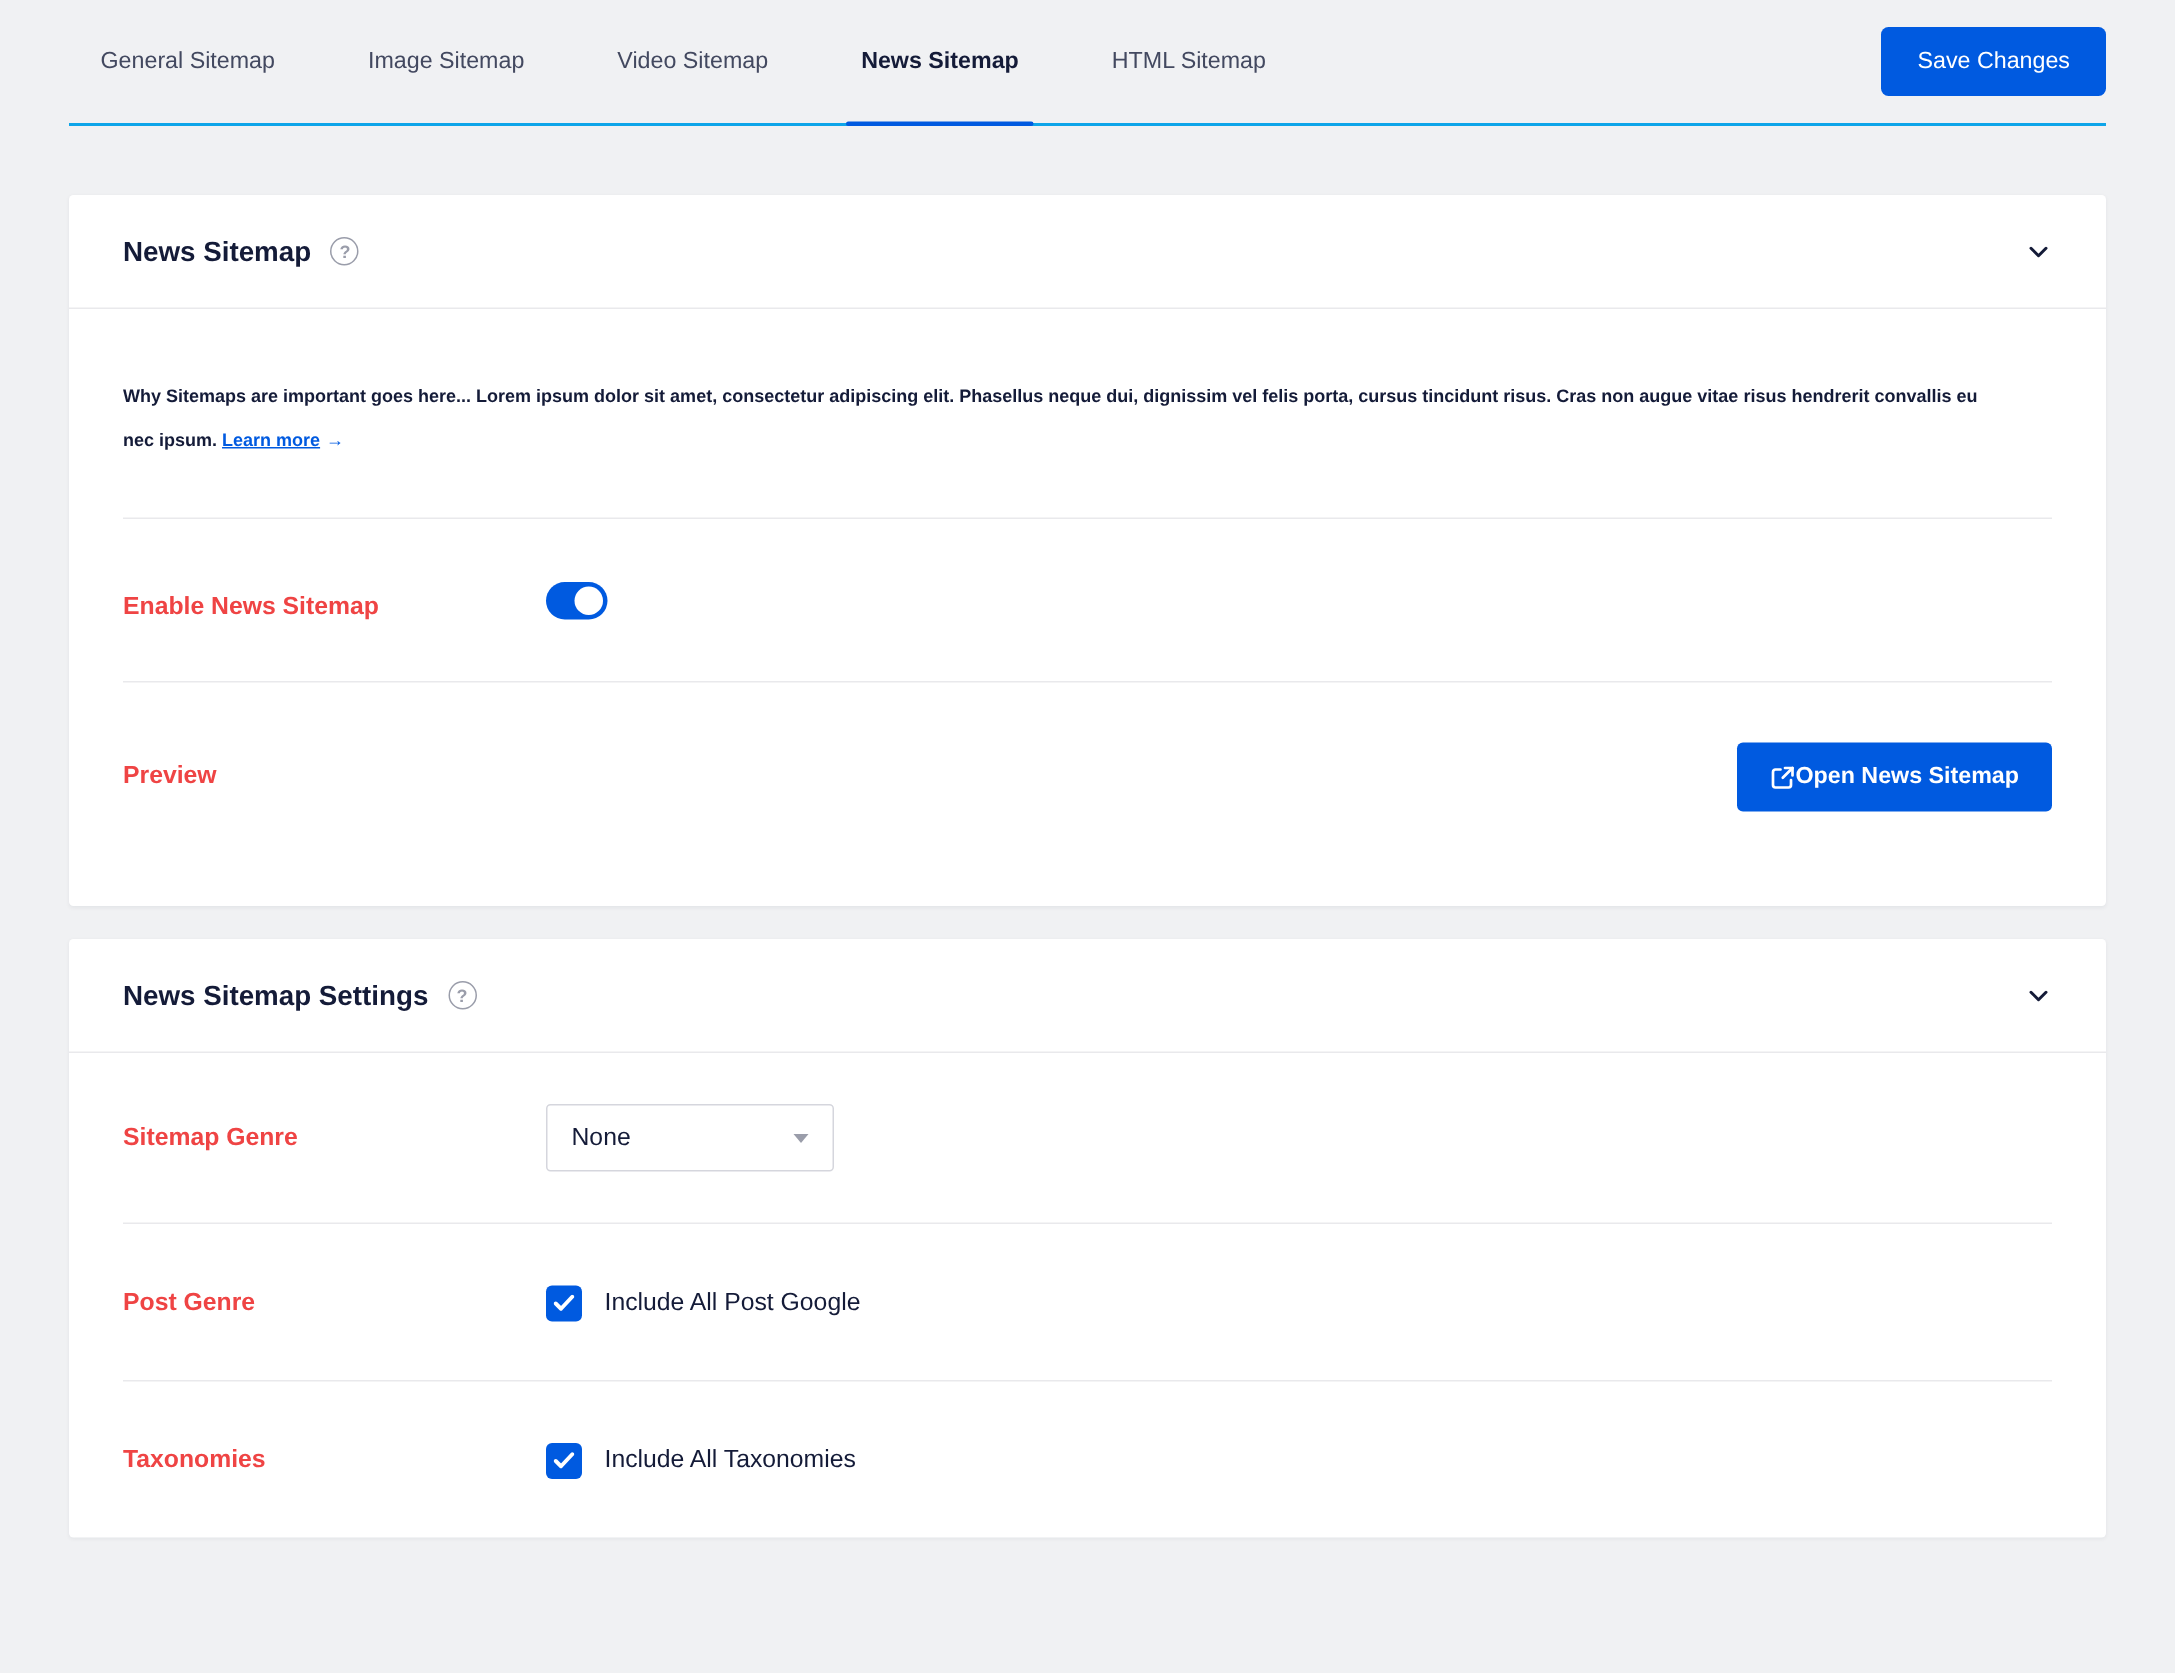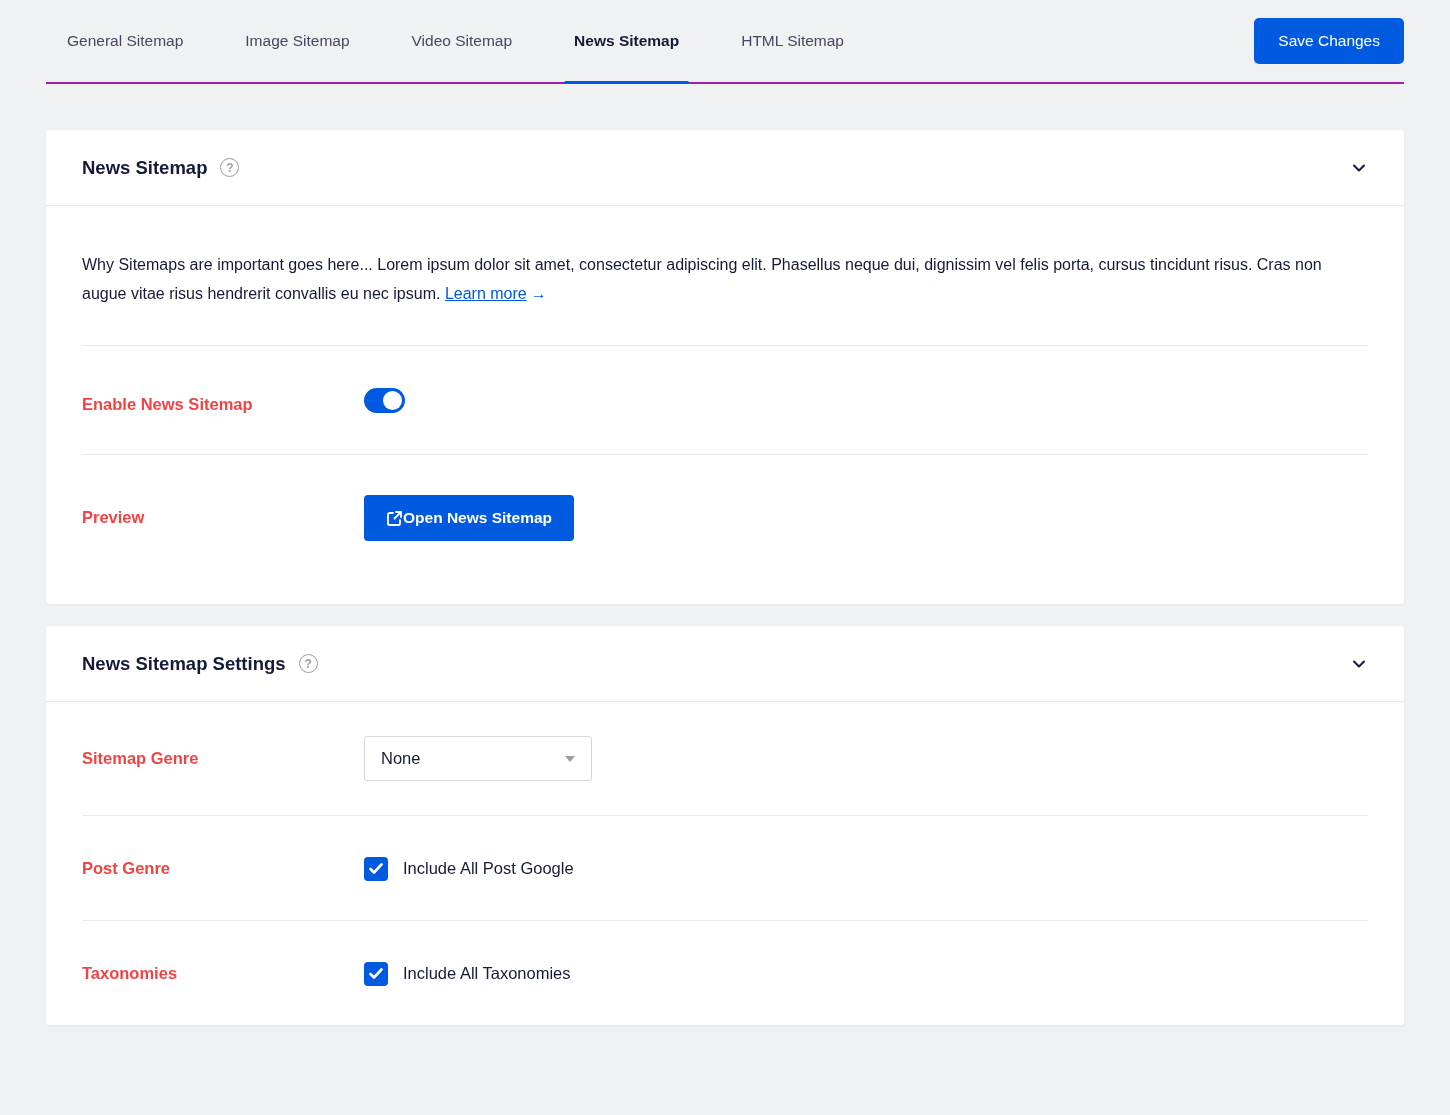--- a/index.html
+++ b/index.html
@@ -14,7 +14,7 @@
   
   .tabbar {
     display: flex; align-items: center;
-    height: 84px; border-bottom: 2px solid #a21caf;
+    height: 84px; border-bottom: 2px solid #0ea5e9;
     padding-left: 21px;
   }
   .tab {

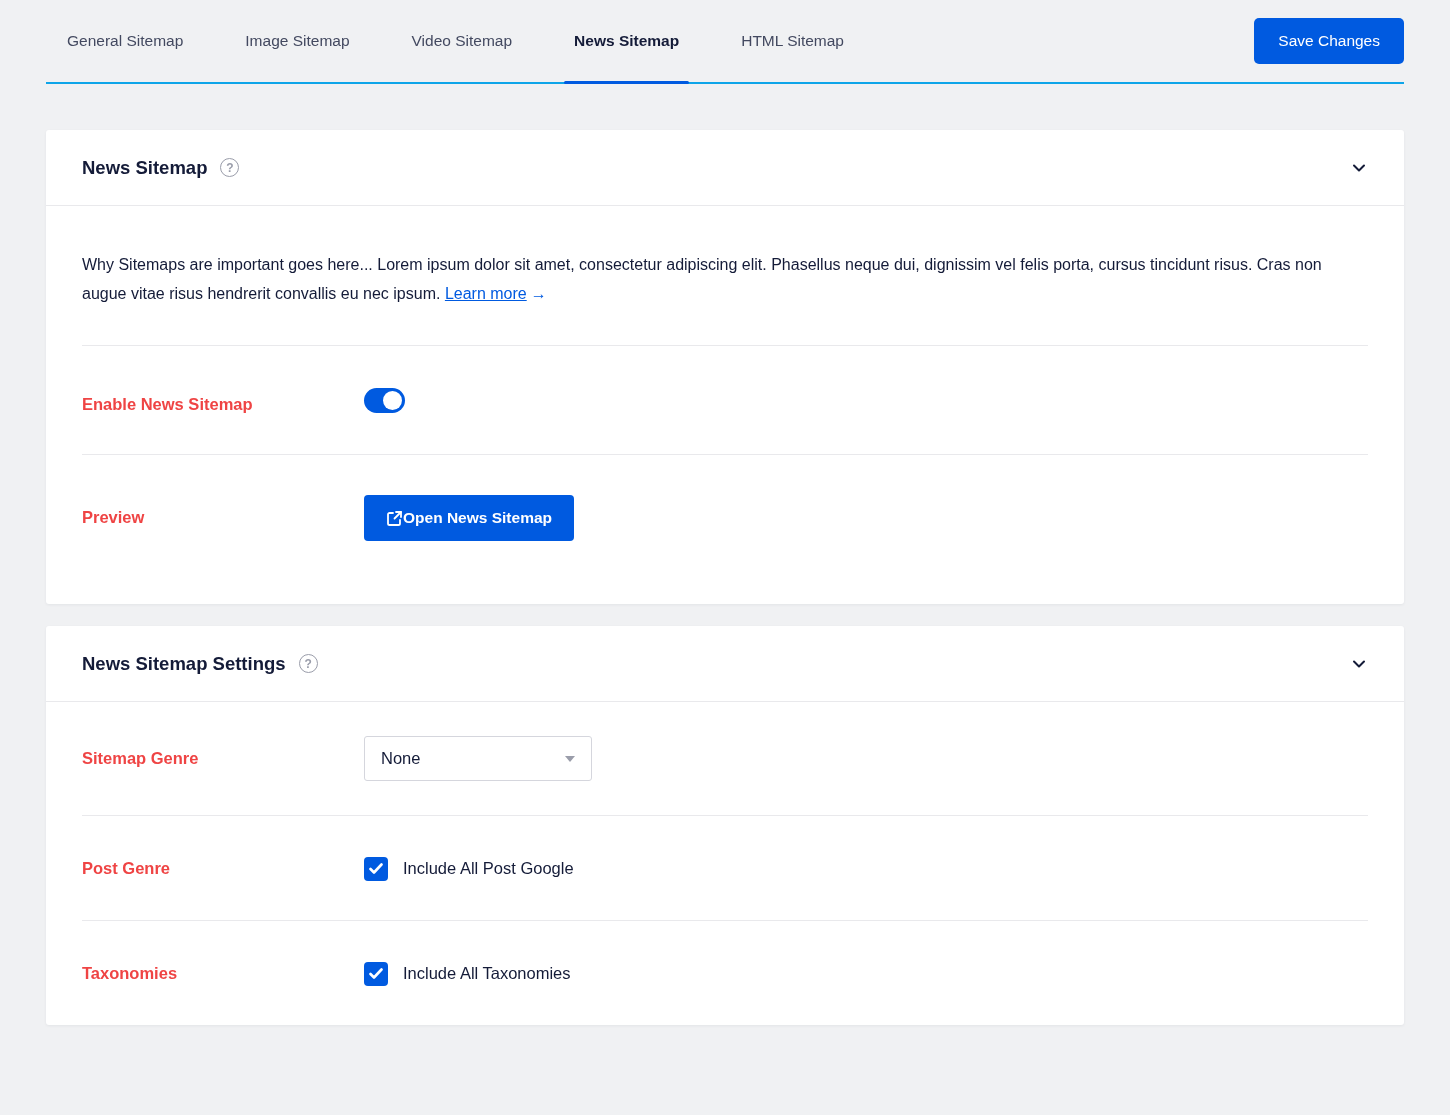--- a/index.html
+++ b/index.html
@@ -66,7 +66,7 @@
   }
   .row:last-child { border-bottom: none; }
   .desc-row { padding: 44px 0 37px; display: block; }
-  .desc-text { font-size: 16px; line-height: 29px; color: #141b38; max-width: 1258px; }
+  .desc-text { font-size: 12px; line-height: 29px; color: #141b38; max-width: 1258px; font-weight: bold; }
   .learn-more { color: #005ae0; text-decoration: underline; cursor: pointer; }
   .learn-arrow { color: #005ae0; text-decoration: none; margin-left: 4px; }
 

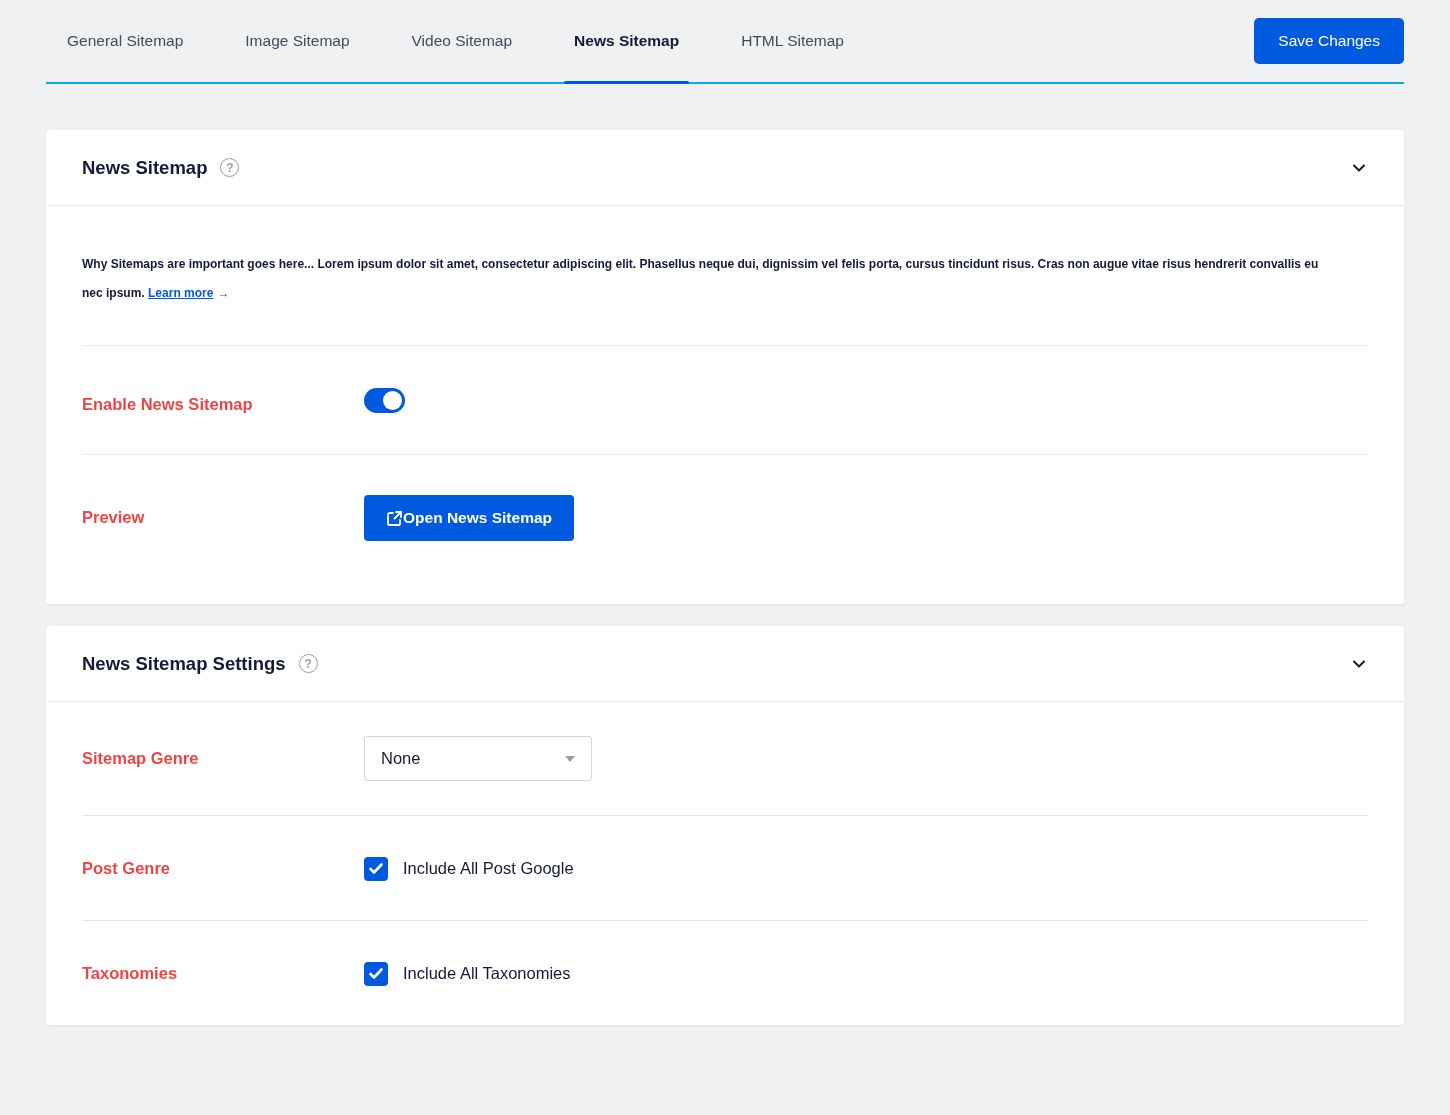--- a/index.html
+++ b/index.html
@@ -98,7 +98,7 @@
     padding: 14px 22px; cursor: pointer;
     font-family: inherit;
   }
-  .preview-row { padding: 40px 0 63px; }
+  .preview-row { padding: 40px 0 63px; justify-content: space-between; }
 
   
   .text-input {

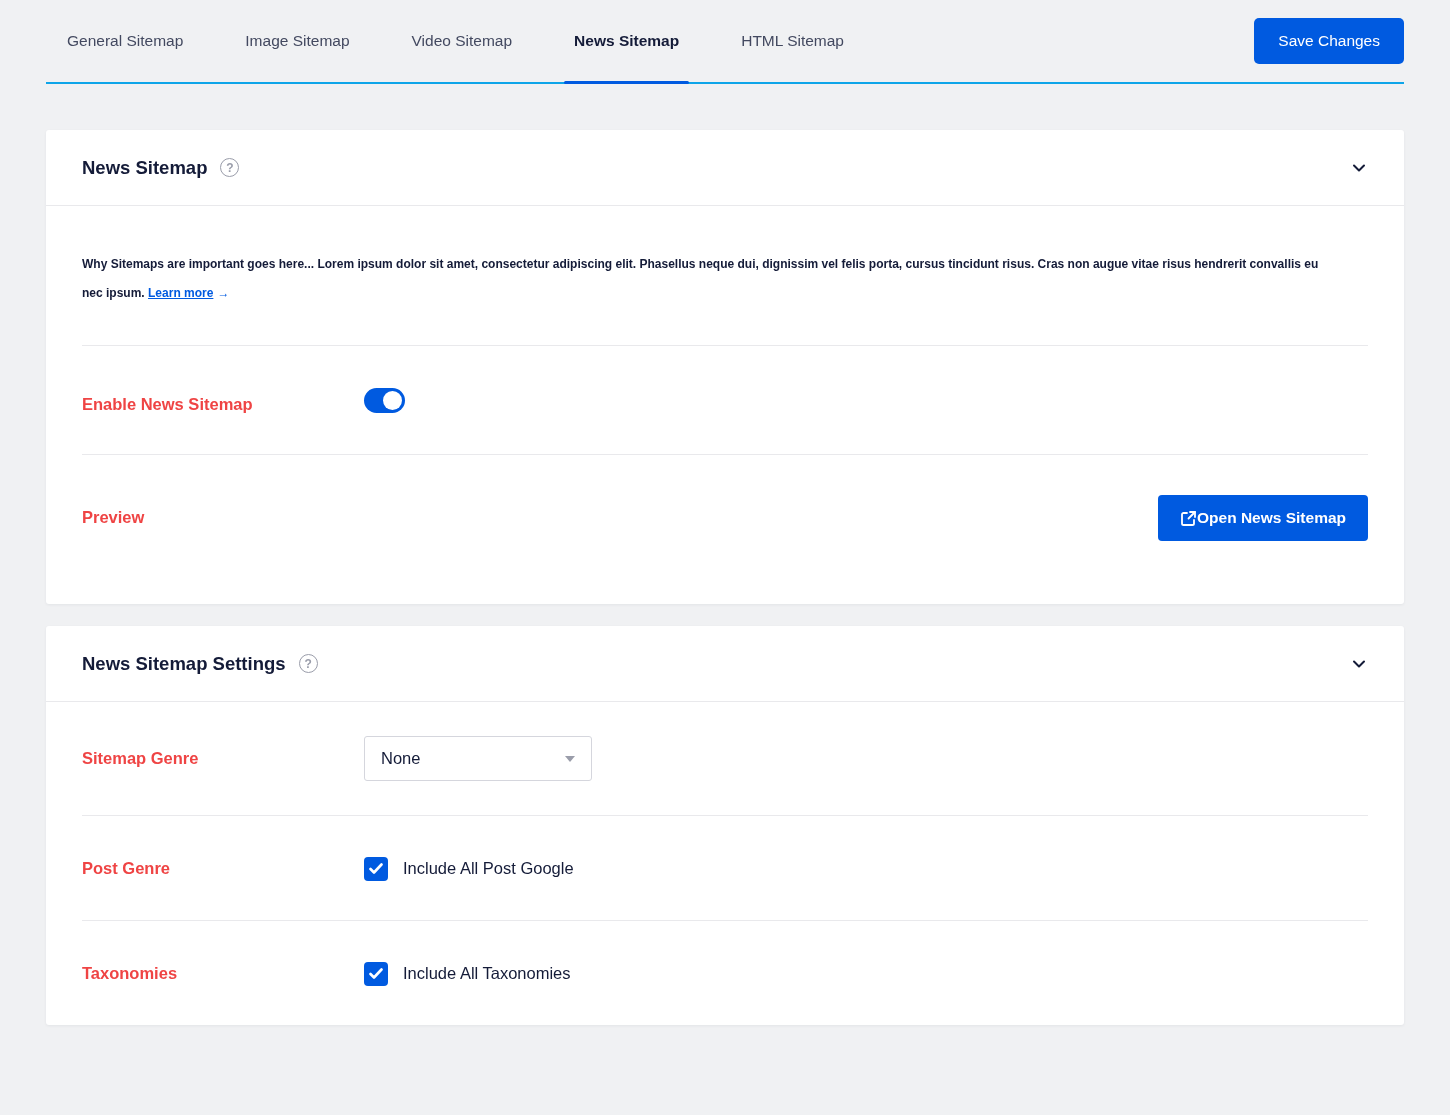--- a/index.html
+++ b/index.html
@@ -108,7 +108,7 @@
     font-family: inherit; background: #fff;
   }
   .select {
-    width: 228px; height: 45px;
+    width: 192px; height: 45px;
     border: 1px solid #d5d6dd; border-radius: 3px;
     display: flex; align-items: center; justify-content: space-between;
     padding: 0 16px; cursor: pointer; background: #fff;

